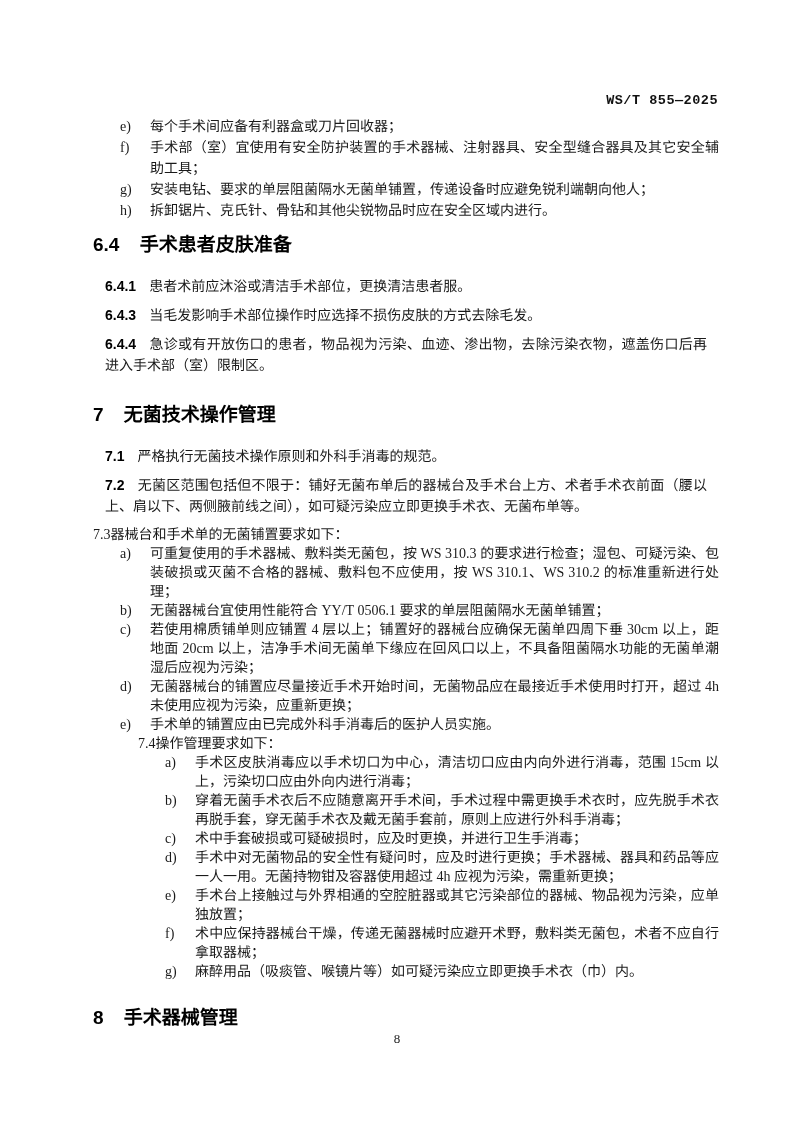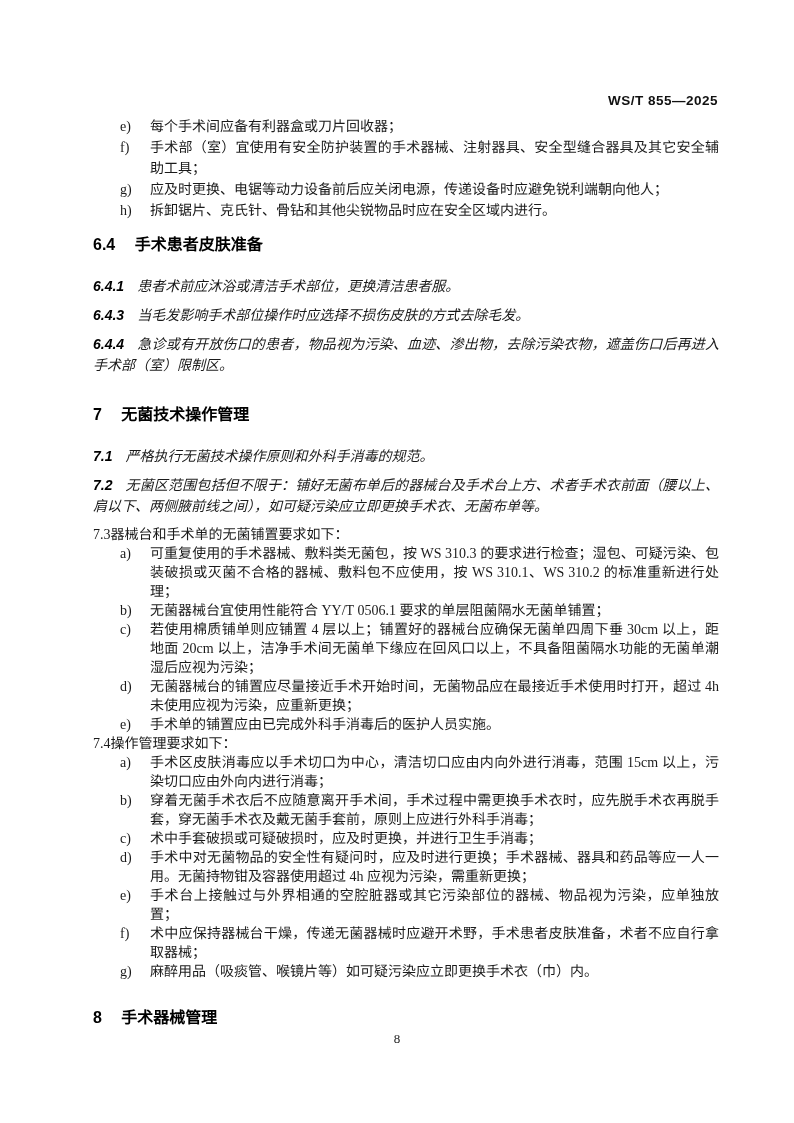--- a/index.html
+++ b/index.html
@@ -18,7 +18,7 @@
     position: absolute;
     top: 90px;
     right: 76px;
-    font-family: Liberation Sans, sans-serif;
+    font-family: Liberation Mono, monospace;
     font-weight: bold;
     font-size: 13.5px;
     letter-spacing: 0.5px;

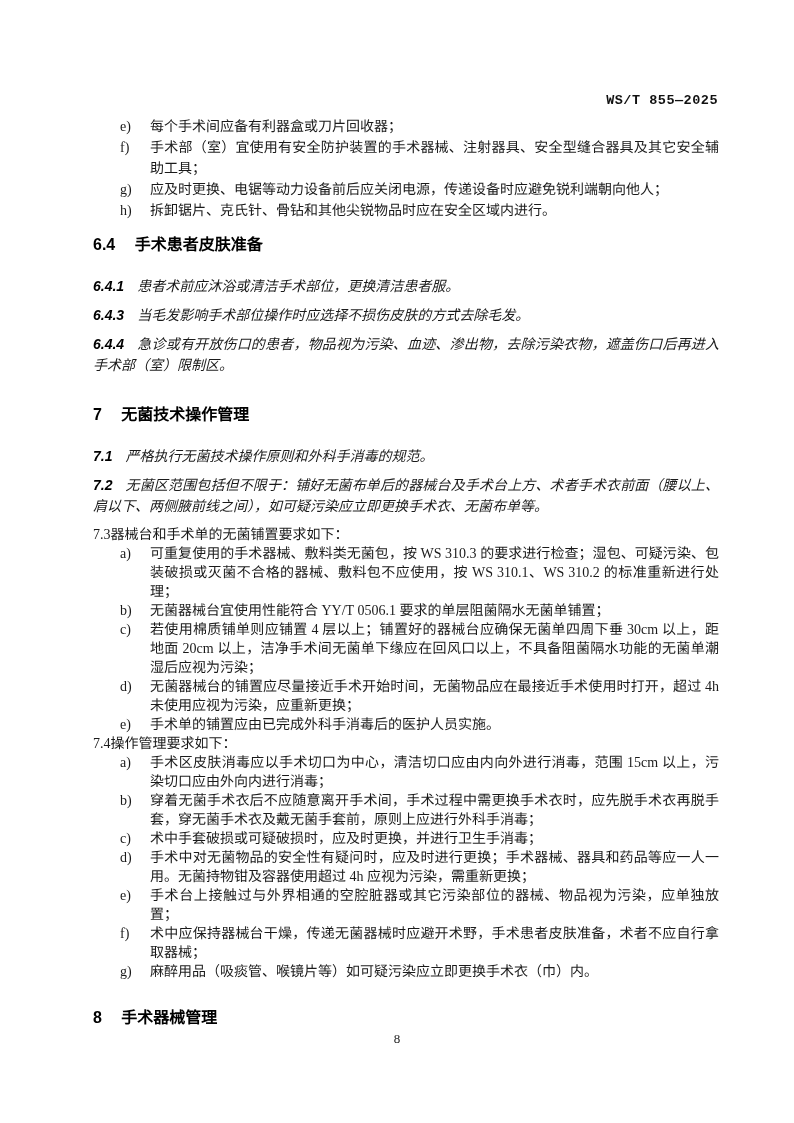--- a/index.html
+++ b/index.html
@@ -86,7 +86,7 @@
       </div>
       <div class="li">
         <span class="li-label">g)</span>
-        <span class="li-text">应及时更换、电锯等动力设备前后应关闭电源，传递设备时应避免锐利端朝向他人；</span>
+        <span class="li-text">安装电钻、要求的单层阻菌隔水无菌单铺置，传递设备时应避免锐利端朝向他人；</span>
       </div>
       <div class="li">
         <span class="li-label">h)</span>

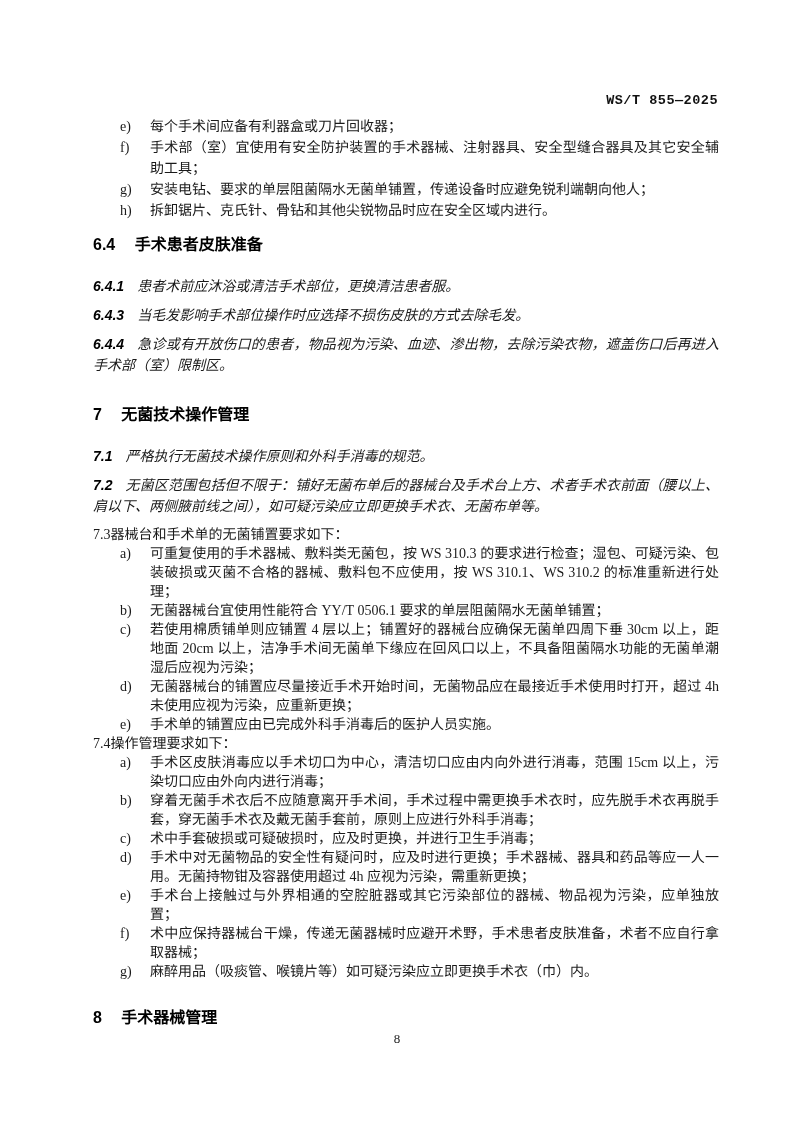--- a/index.html
+++ b/index.html
@@ -46,7 +46,7 @@
   .heading {
     font-family: "Liberation Sans", "DejaVu Sans", sans-serif;
     font-weight: bold;
-    font-size: 16px;
+    font-size: 19px;
     color: #000;
     margin: 13px 0 21px 0;
   }

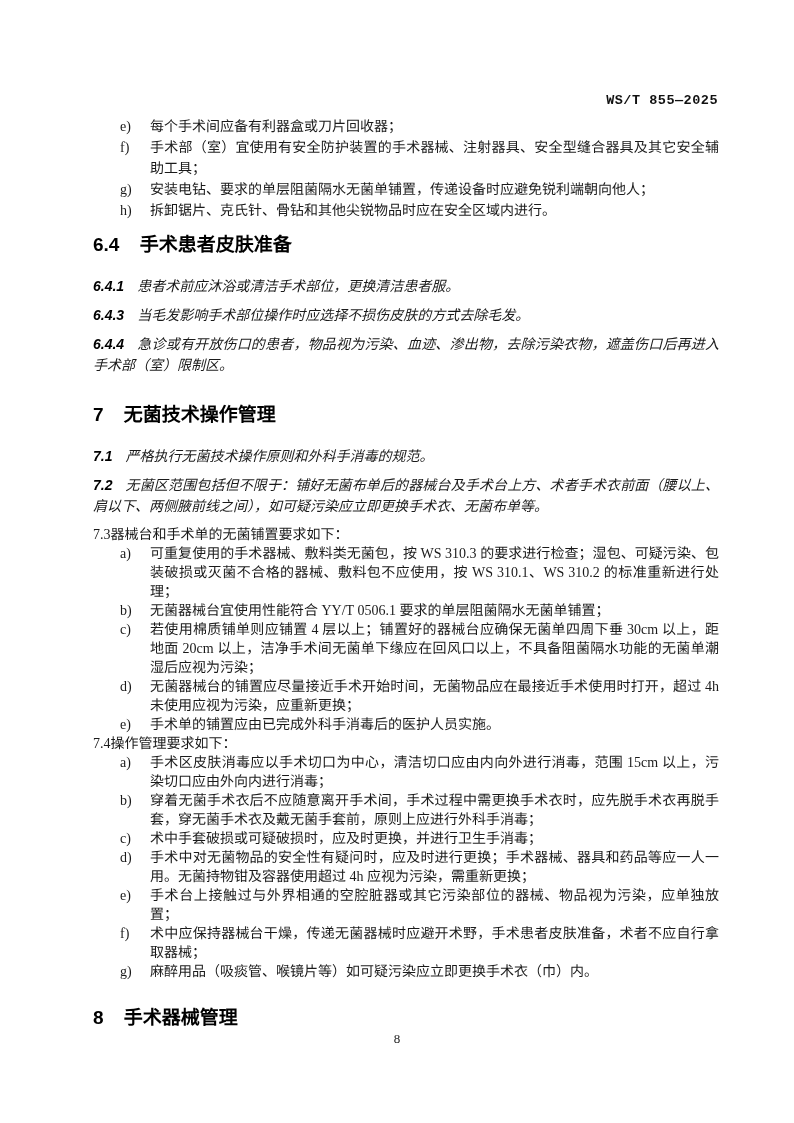--- a/index.html
+++ b/index.html
@@ -35,7 +35,7 @@
   .li-label { flex: 0 0 30px; margin-left: 27px; }
   .li-text { flex: 1; text-align: justify; }
   .tight { line-height: 19px; }
-  .clause { margin: 8px 0; text-align: justify; font-style: italic; }
+  .clause { margin: 8px 12px; text-align: justify; }
   .clause .num,
   .h-num {
     font-family: "Liberation Sans", "DejaVu Sans", sans-serif;

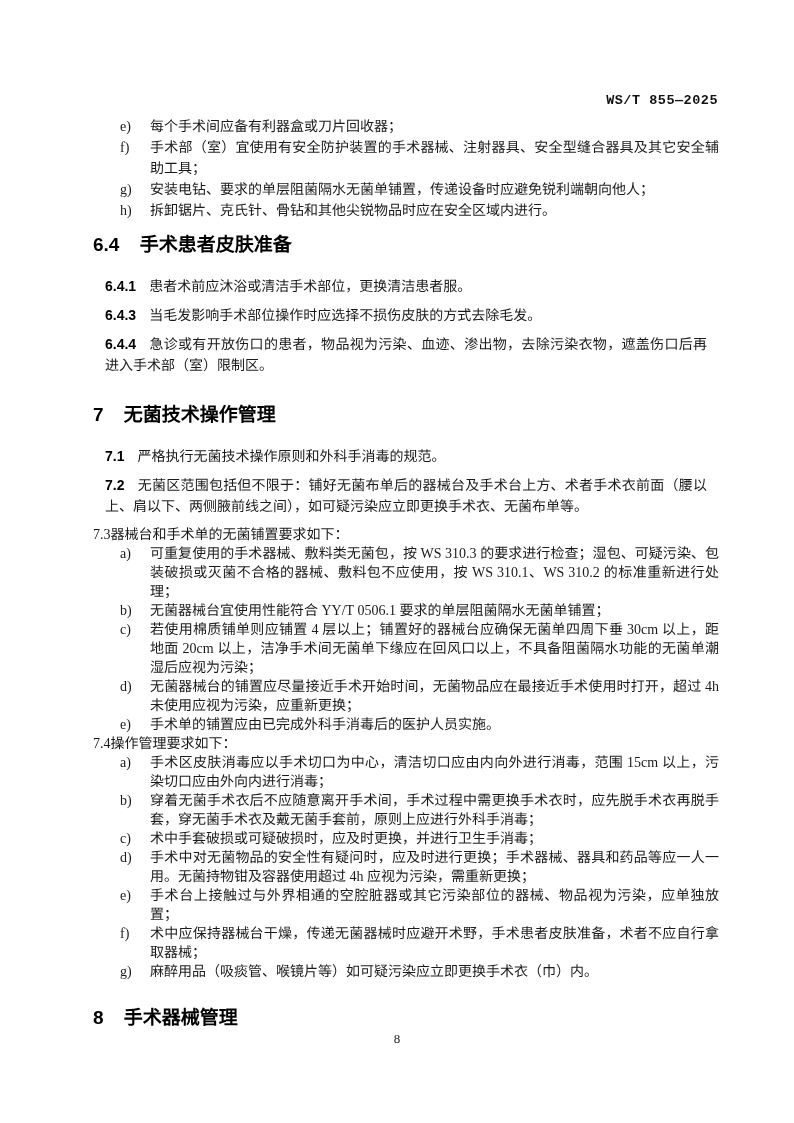--- a/index.html
+++ b/index.html
@@ -53,7 +53,7 @@
   .heading .h-num { margin-right: 15px; }
   .clause-lead { margin: 0; text-align: justify; }
   .block-7-3 { }
-  .block-7-4 { margin-top: 0; }
+  .block-7-4 { margin-top: 0; margin-left: 45px; }
   .heading-7 { margin-top: 28px; }
   .heading-8 { margin-top: 26px; margin-bottom: 0; }
   .page-footer {

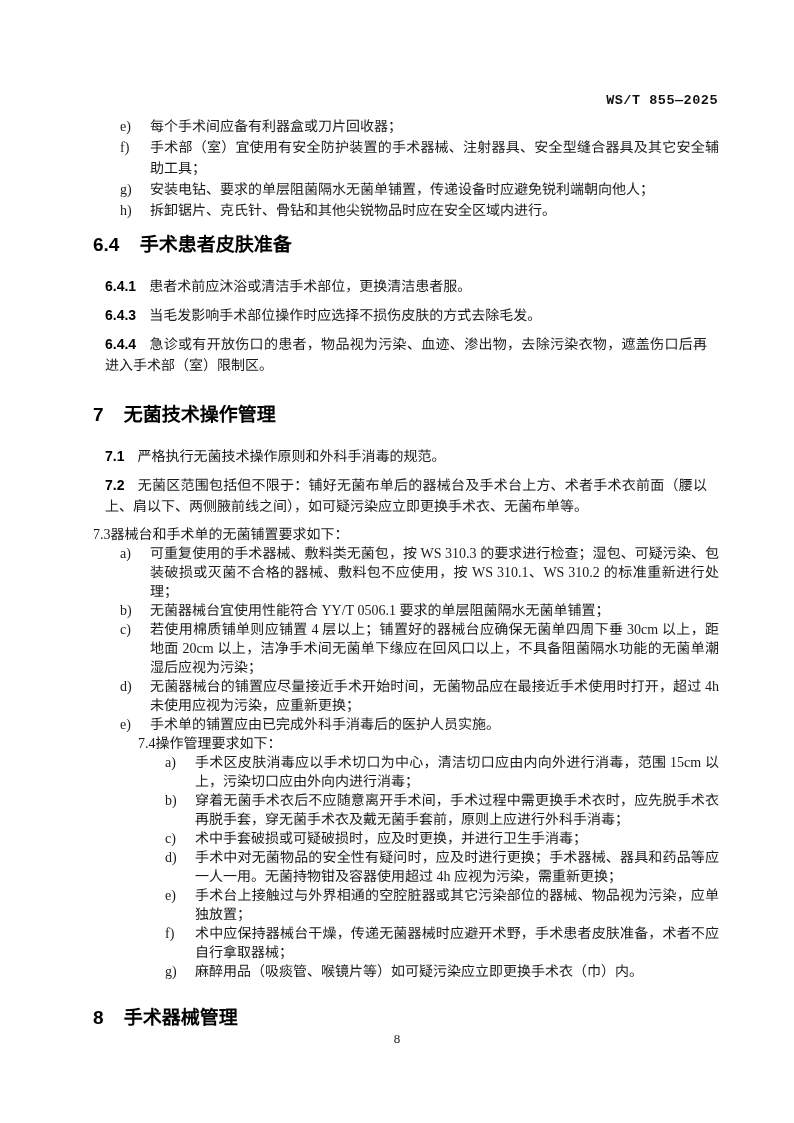--- a/index.html
+++ b/index.html
@@ -176,7 +176,7 @@
         </div>
         <div class="li">
           <span class="li-label">f)</span>
-          <span class="li-text">术中应保持器械台干燥，传递无菌器械时应避开术野，手术患者皮肤准备，术者不应自行拿取器械；</span>
+          <span class="li-text">术中应保持器械台干燥，传递无菌器械时应避开术野，敷料类无菌包，术者不应自行拿取器械；</span>
         </div>
         <div class="li">
           <span class="li-label">g)</span>

